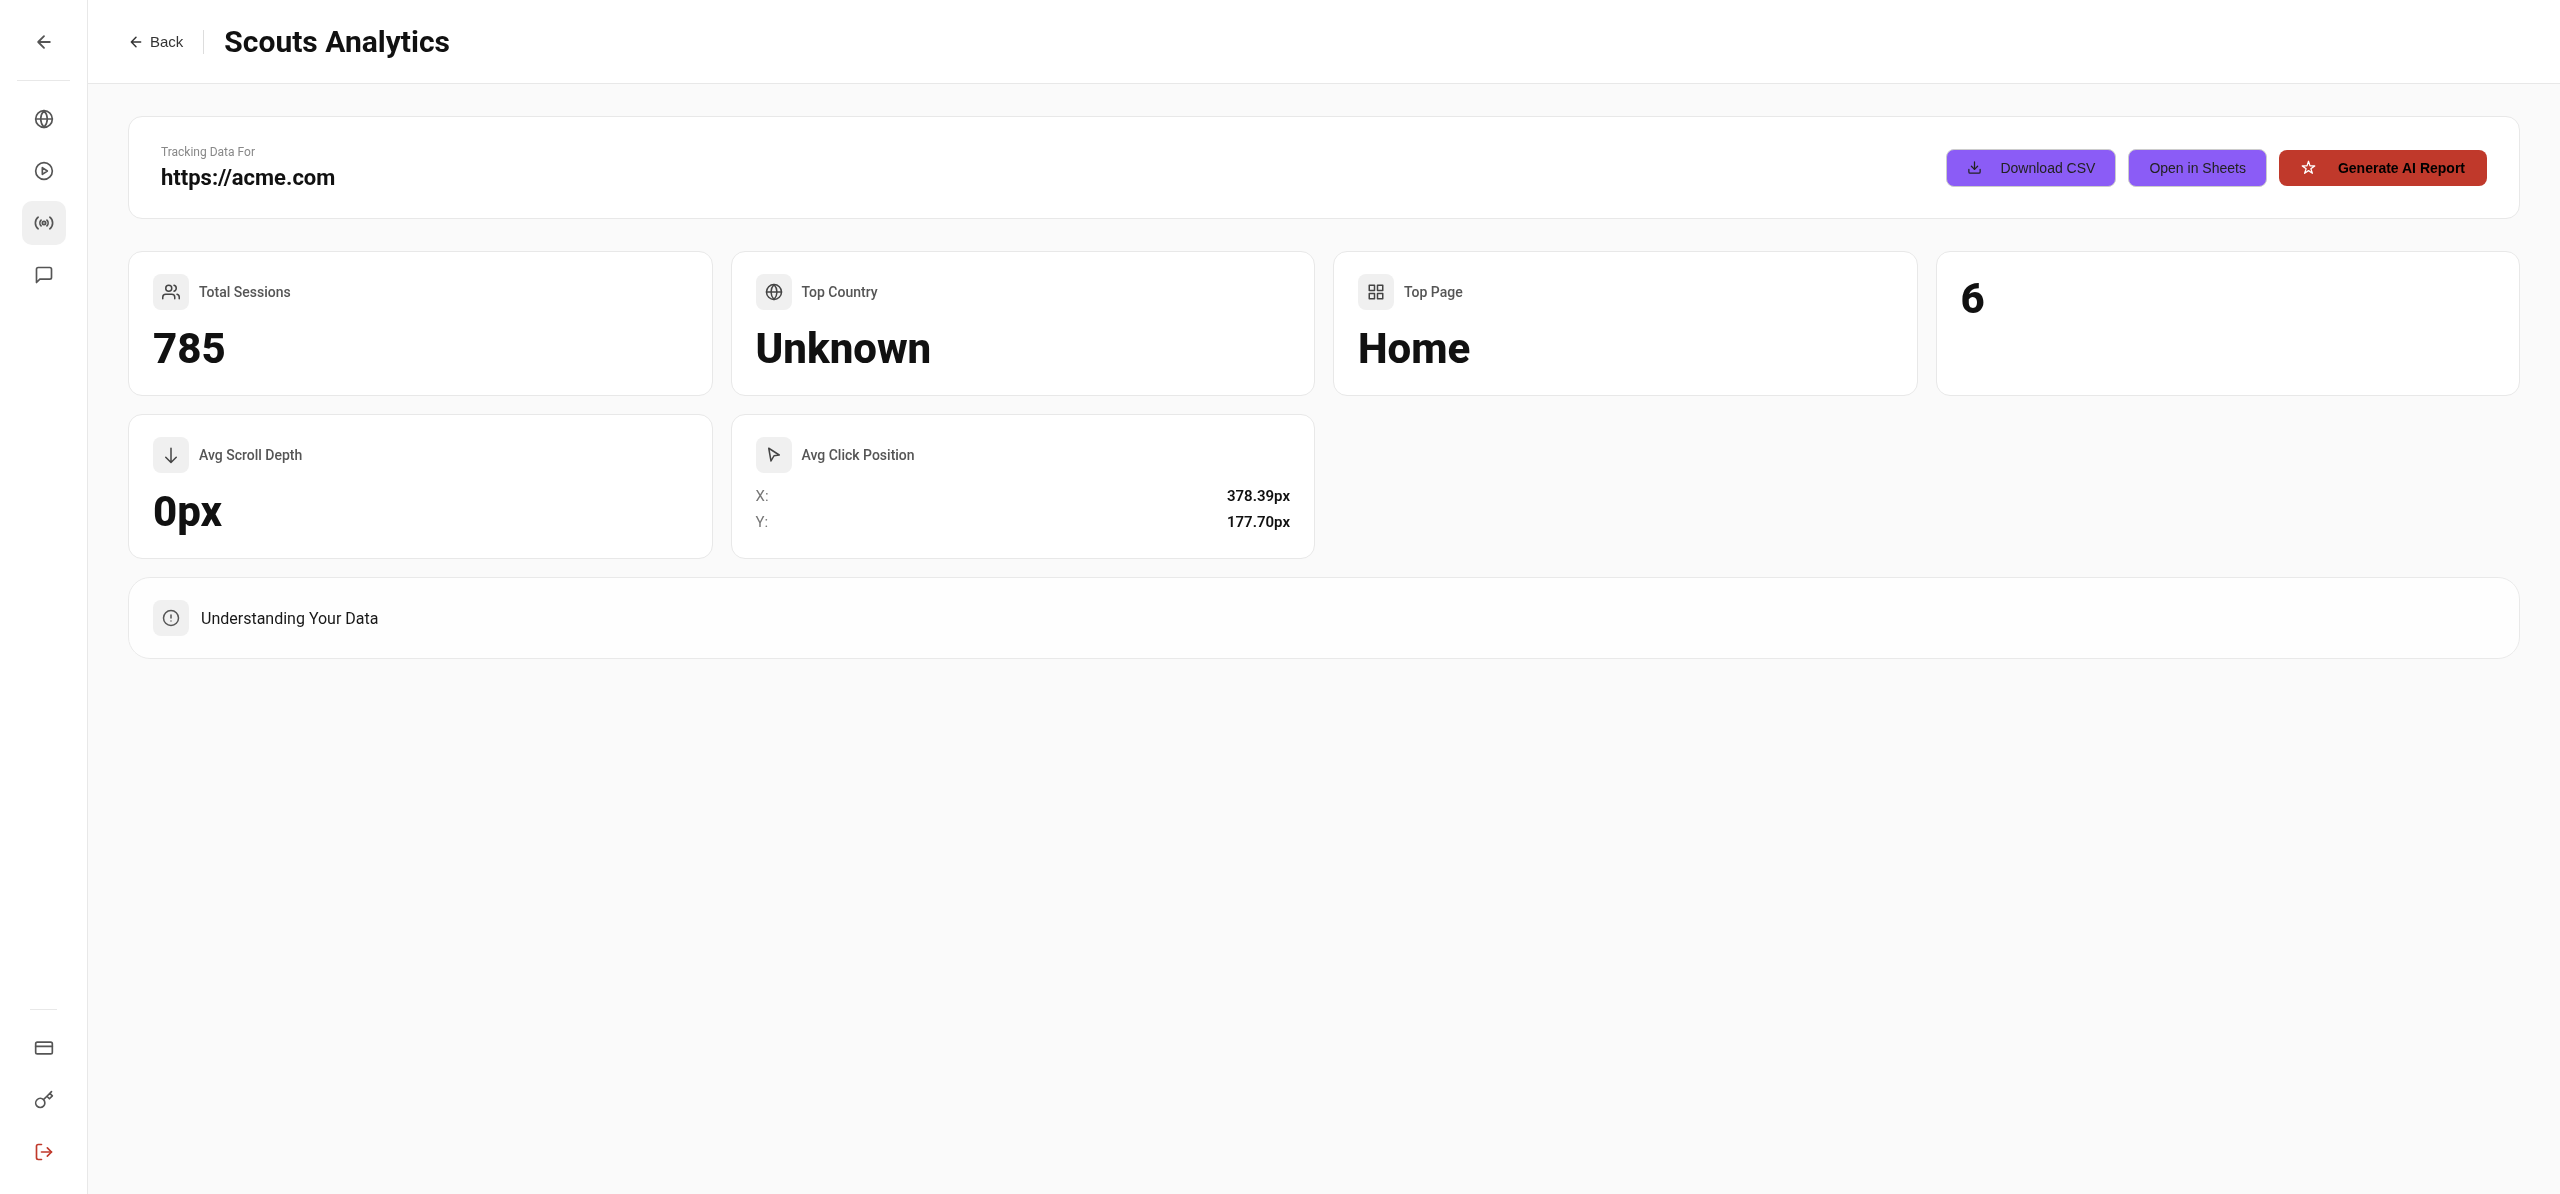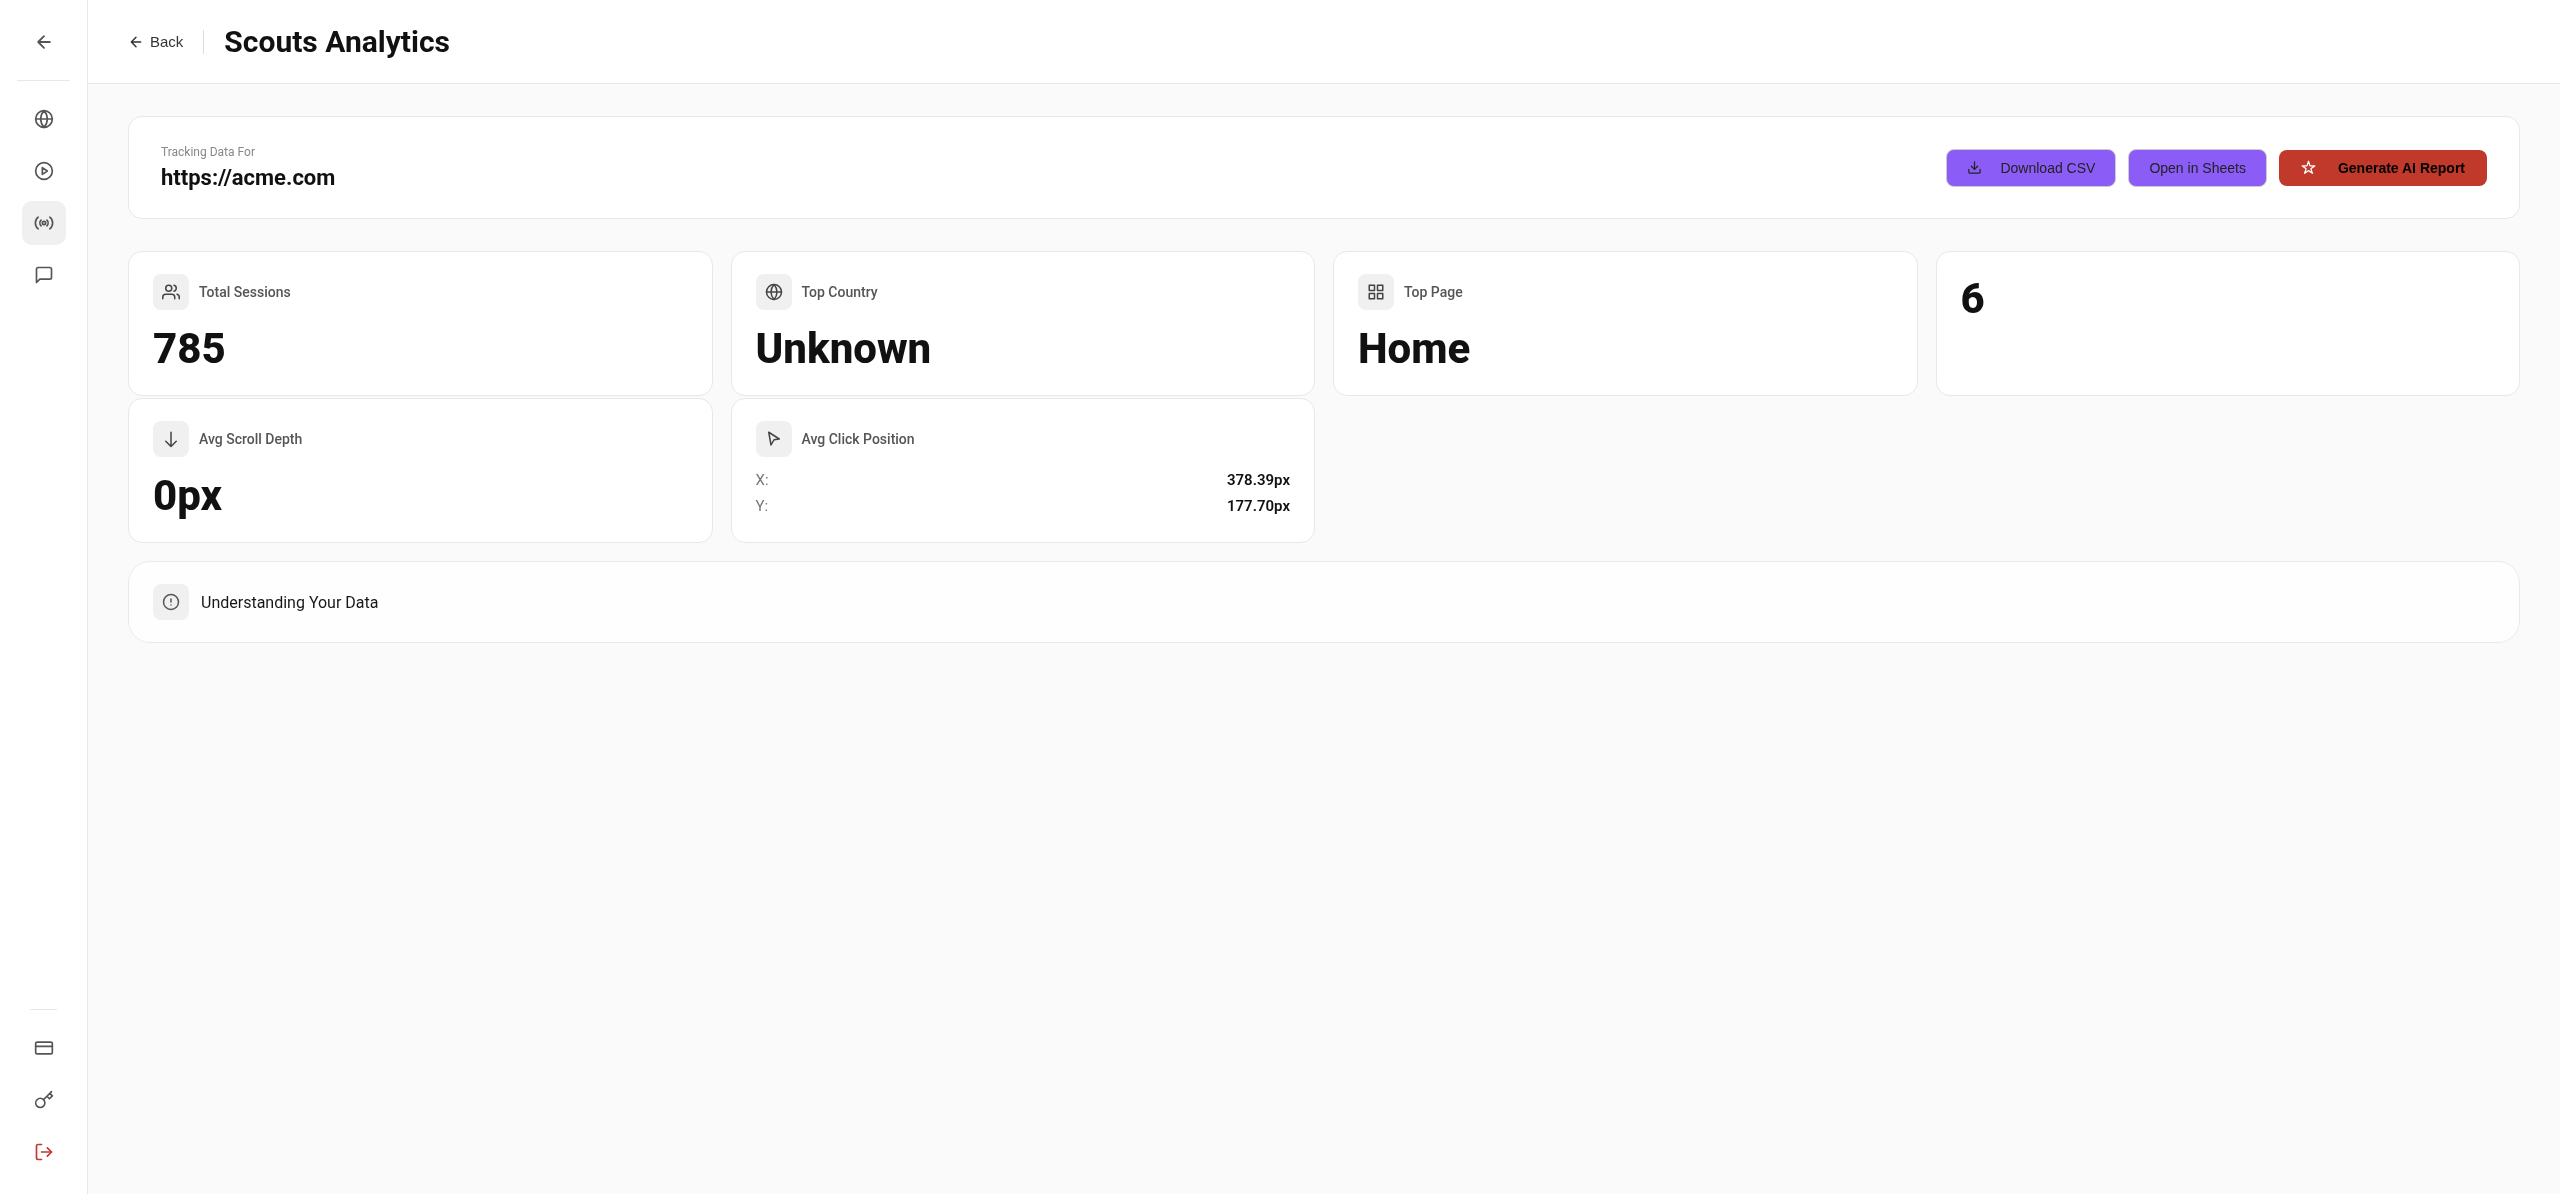--- a/index.html
+++ b/index.html
@@ -156,7 +156,7 @@
       display: grid;
       grid-template-columns: repeat(4, 1fr);
       gap: 18px;
-      margin-bottom: 2px;
+      margin-bottom: 18px;
     }
     .stat-card {
       background: #fff;

